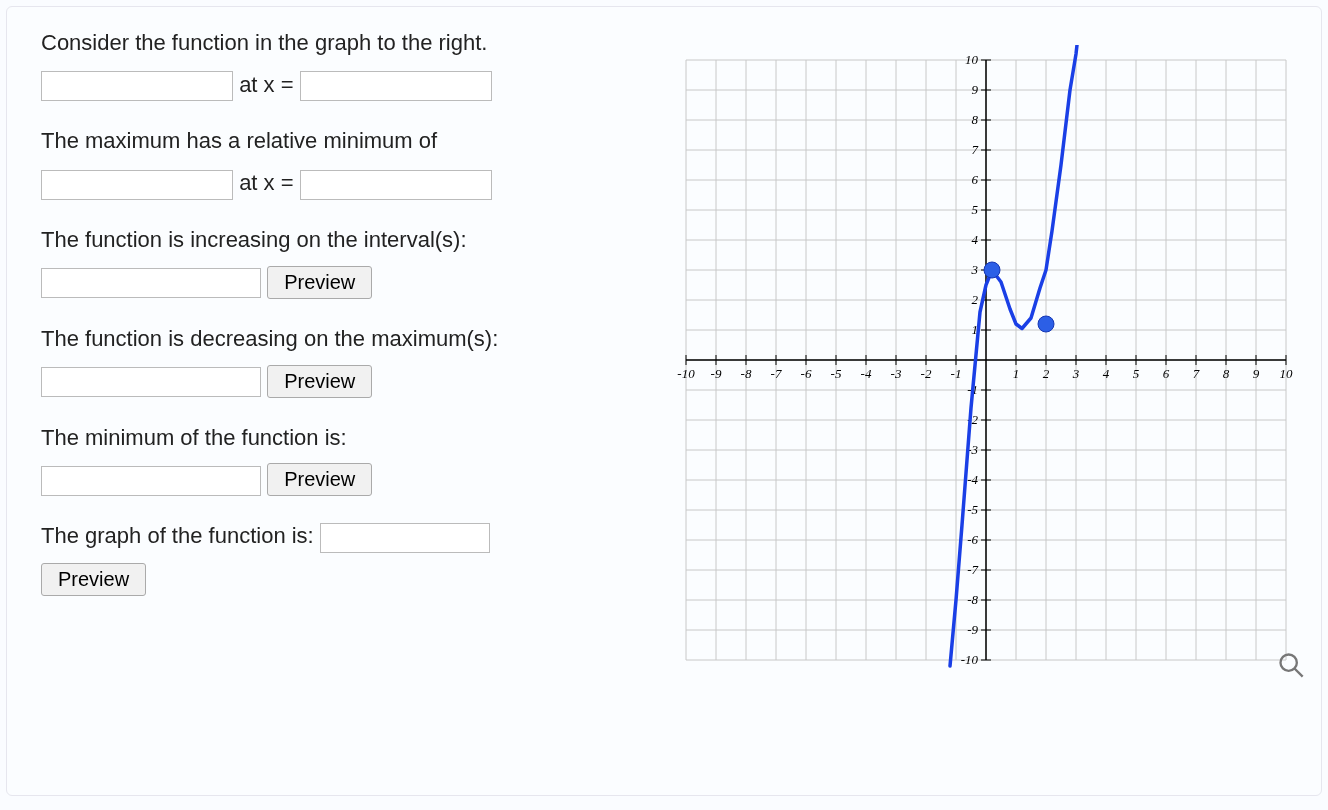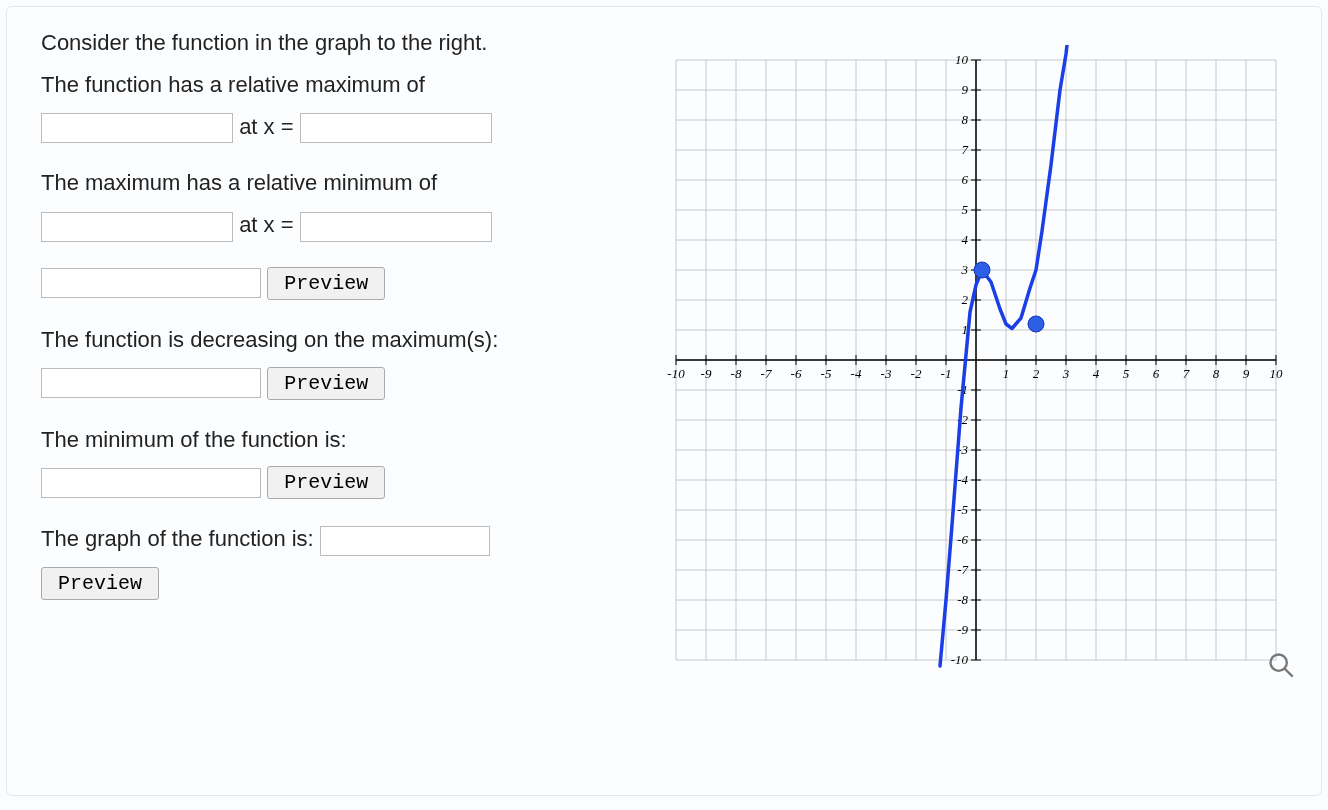--- a/index.html
+++ b/index.html
@@ -14,7 +14,7 @@
     border: 1px solid #e6e6ee;
     border-radius: 6px;
     margin: 6px;
-    padding: 20px 20px 24px 34px;
+    padding: 20px 10px 24px 34px;
     display: flex;
     gap: 18px;
     min-height: 790px;

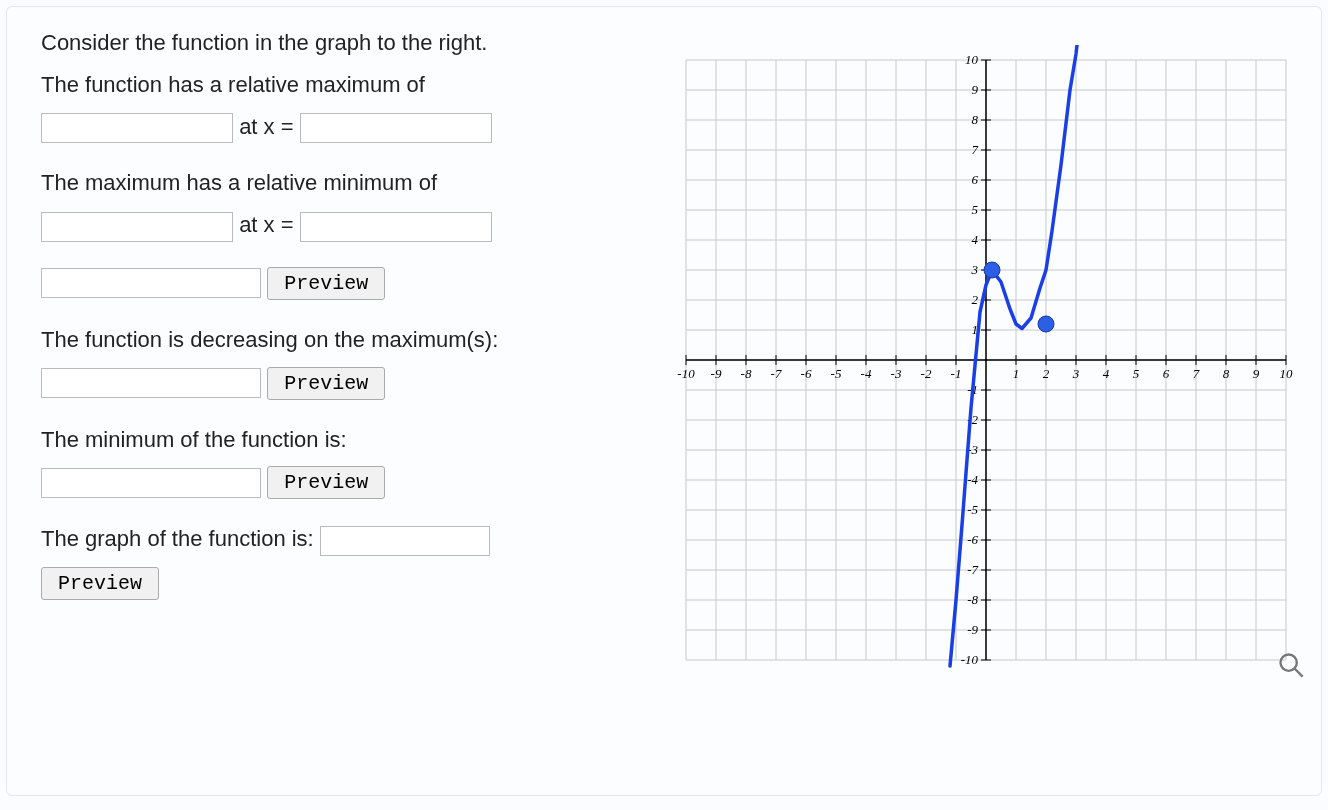--- a/index.html
+++ b/index.html
@@ -79,7 +79,6 @@
     <p class="line">Consider the function in the graph to the right.</p>
 
     <div class="block">
-      <p class="line">The function has a relative maximum of</p>
       <p class="line">
         <input type="text" value="" style="">
         <span>at x =</span>

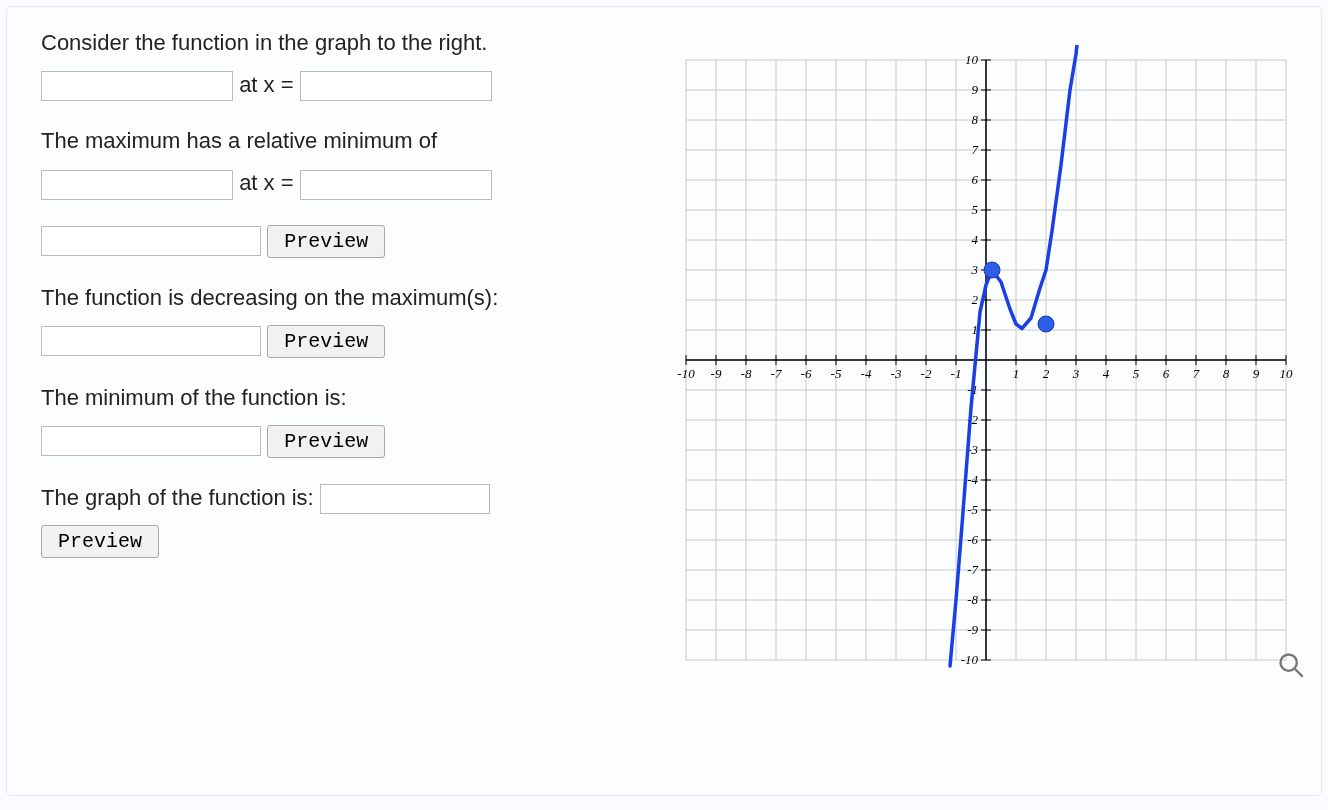--- a/index.html
+++ b/index.html
@@ -96,6 +96,7 @@
     </div>
 
     <div class="block narrow">
+      <p class="line">The function is increasing on the interval(s):</p>
       <p class="line">
         <input type="text" value="" style="">
         <button>Preview</button>

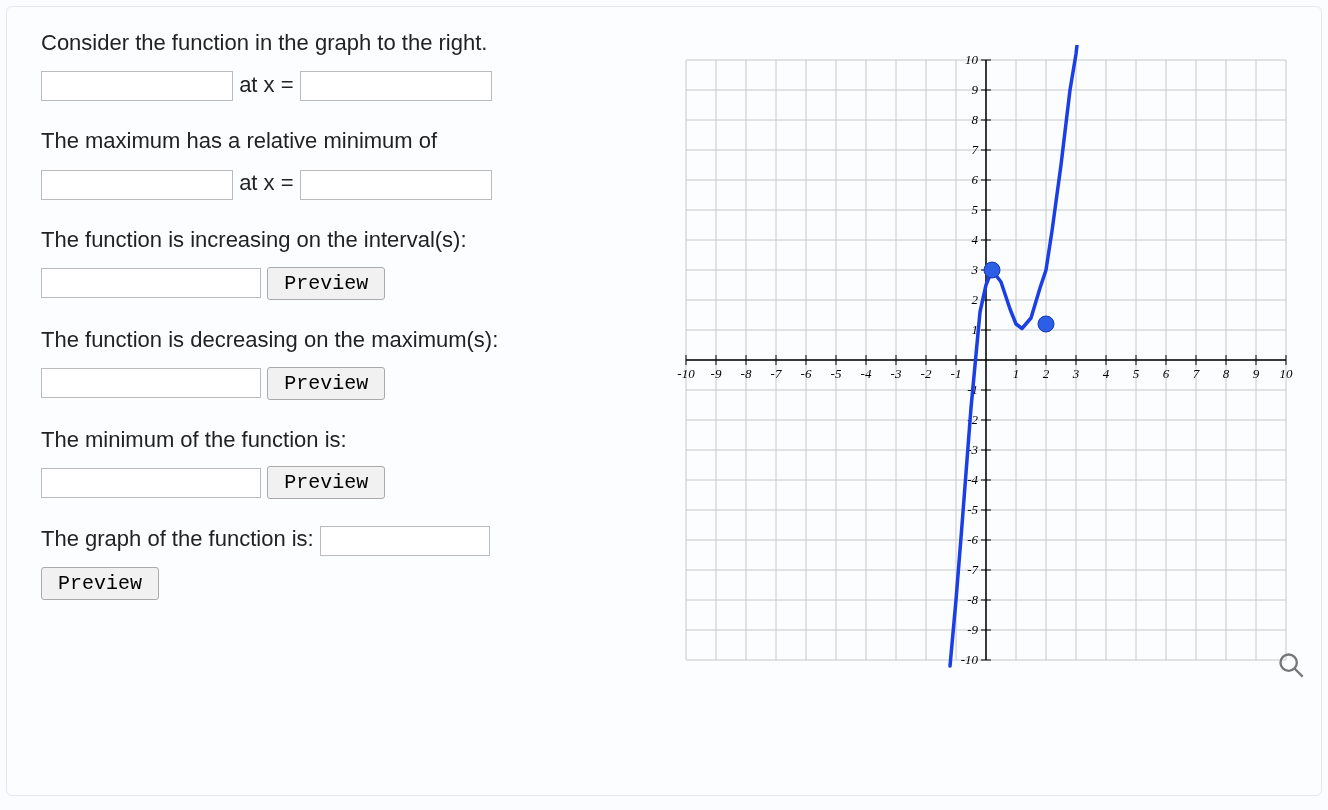--- a/index.html
+++ b/index.html
@@ -50,7 +50,7 @@
     background: #f1f1f1;
     border-radius: 3px;
     cursor: pointer;
-    font-family: Liberation Mono, monospace;
+    font-family: Liberation Sans, sans-serif;
     text-align: right;
   }
   svg { display: block; }

